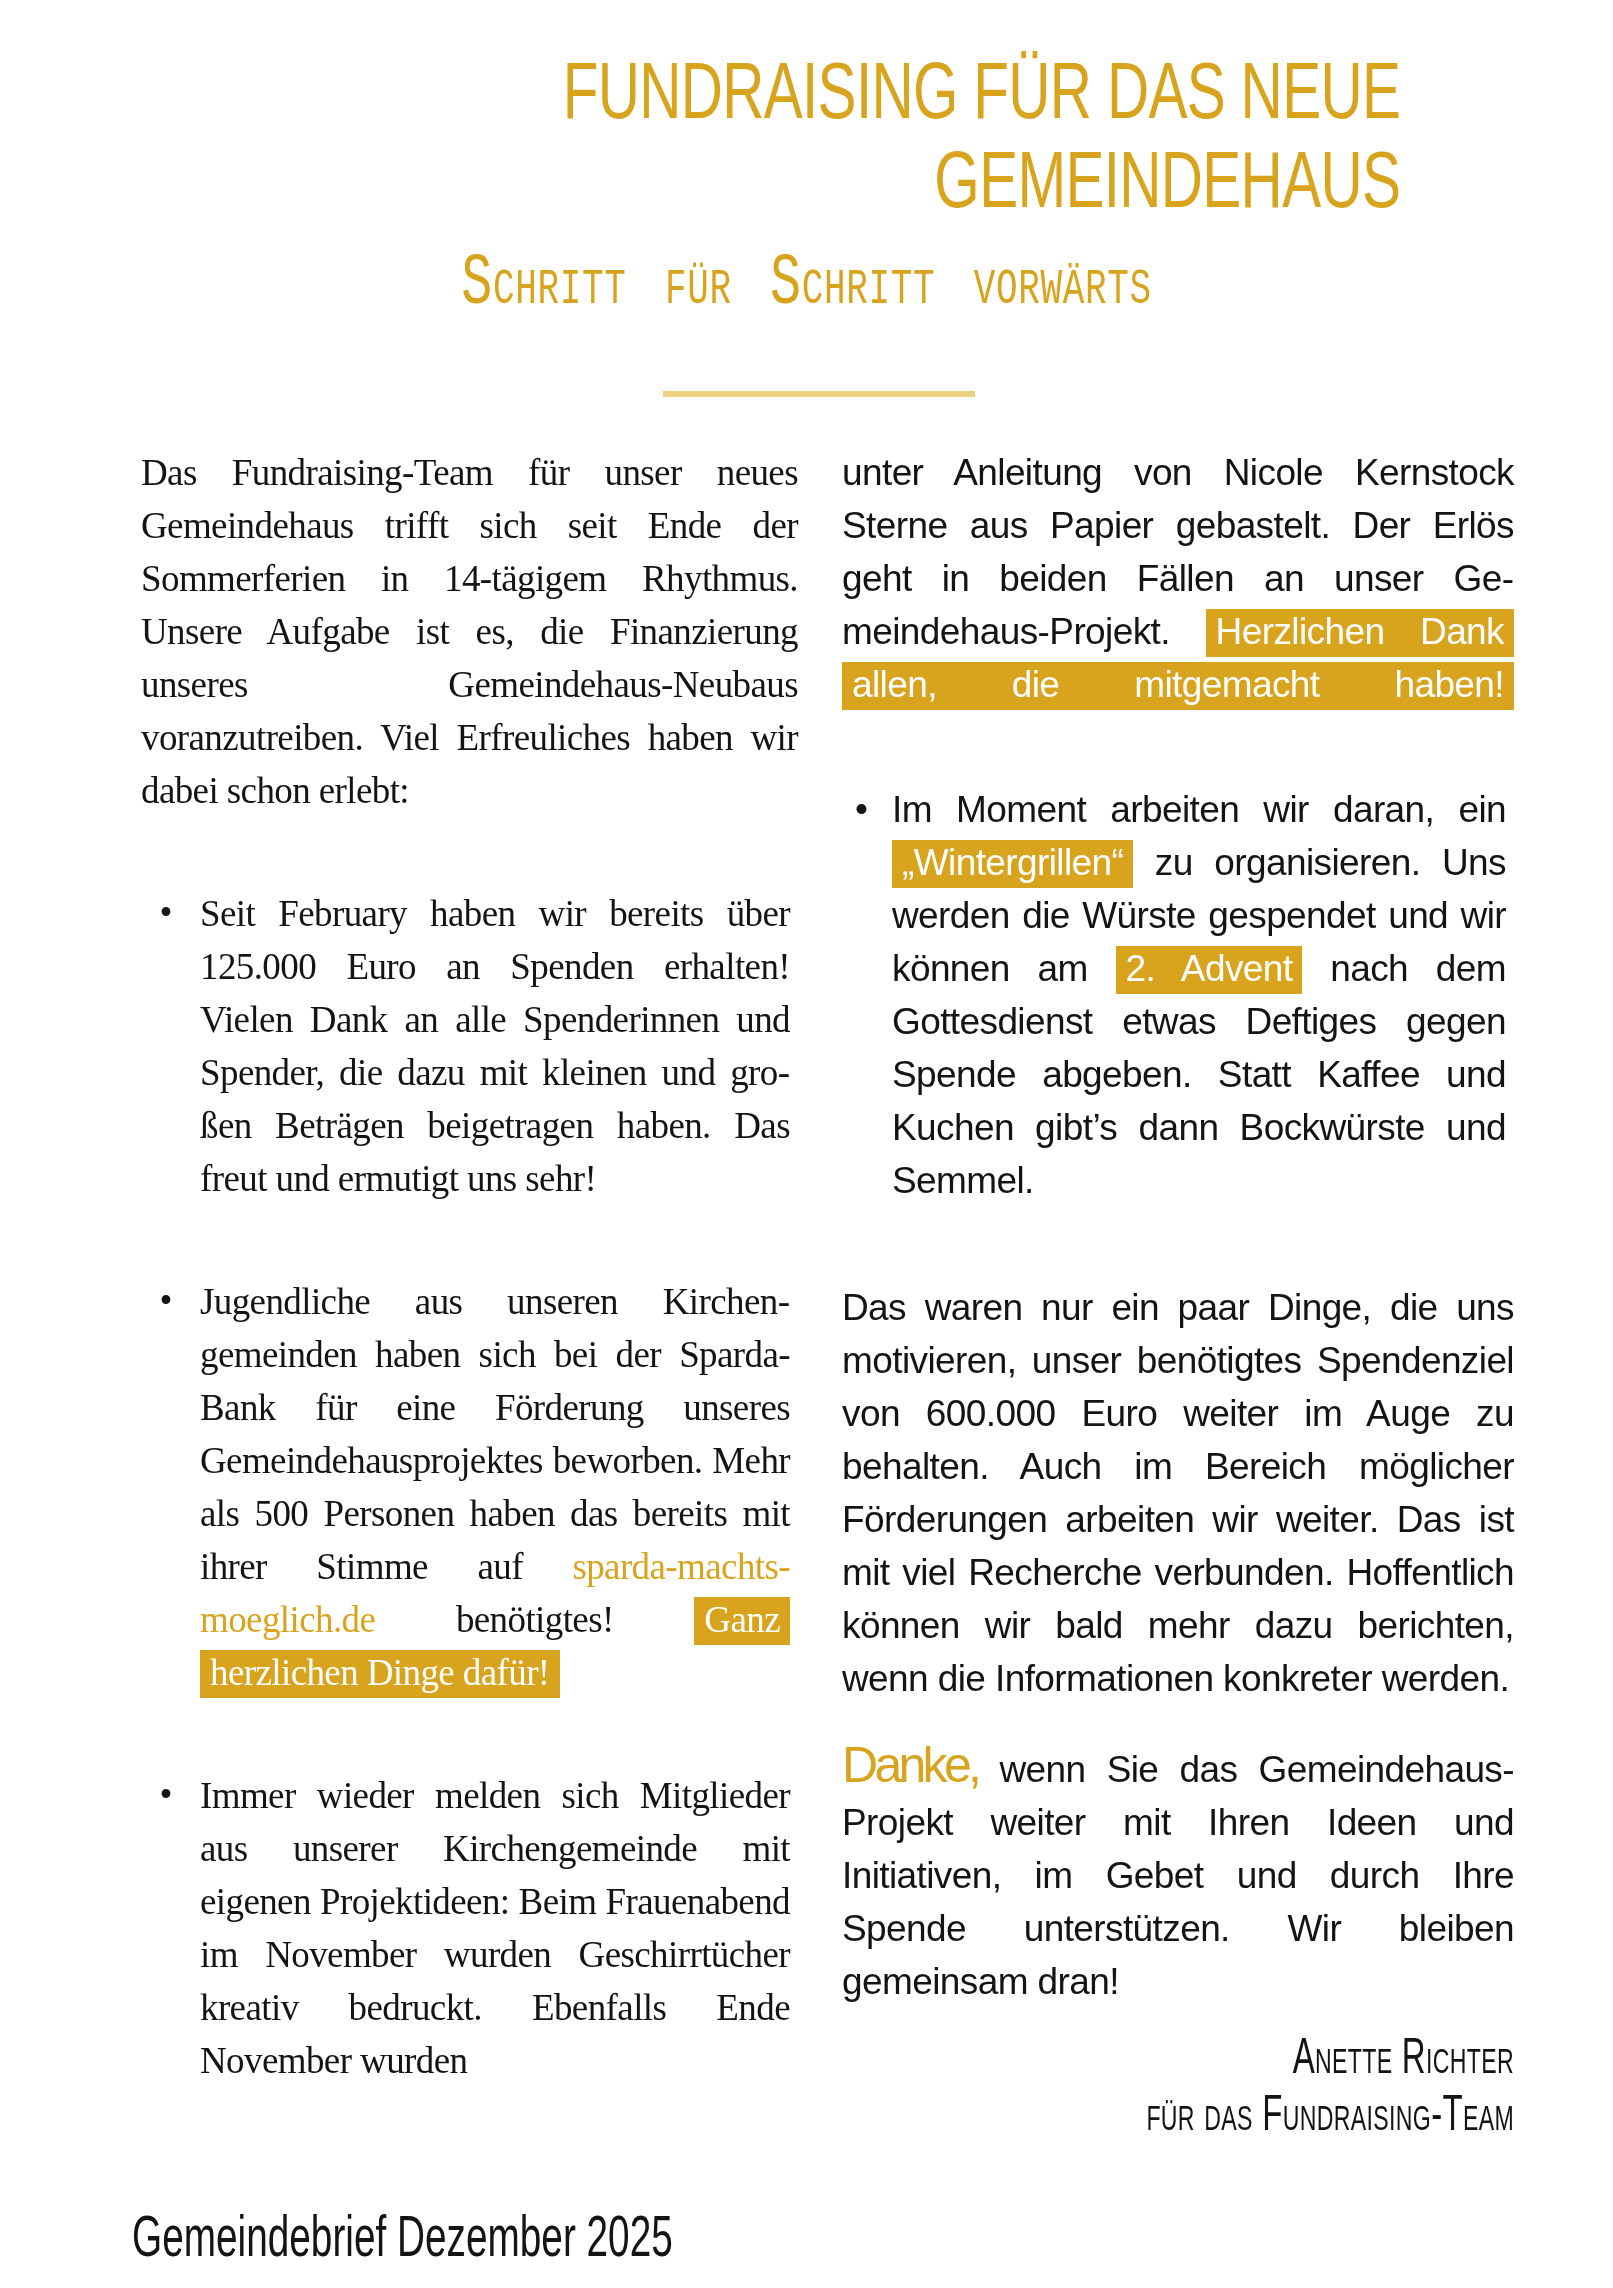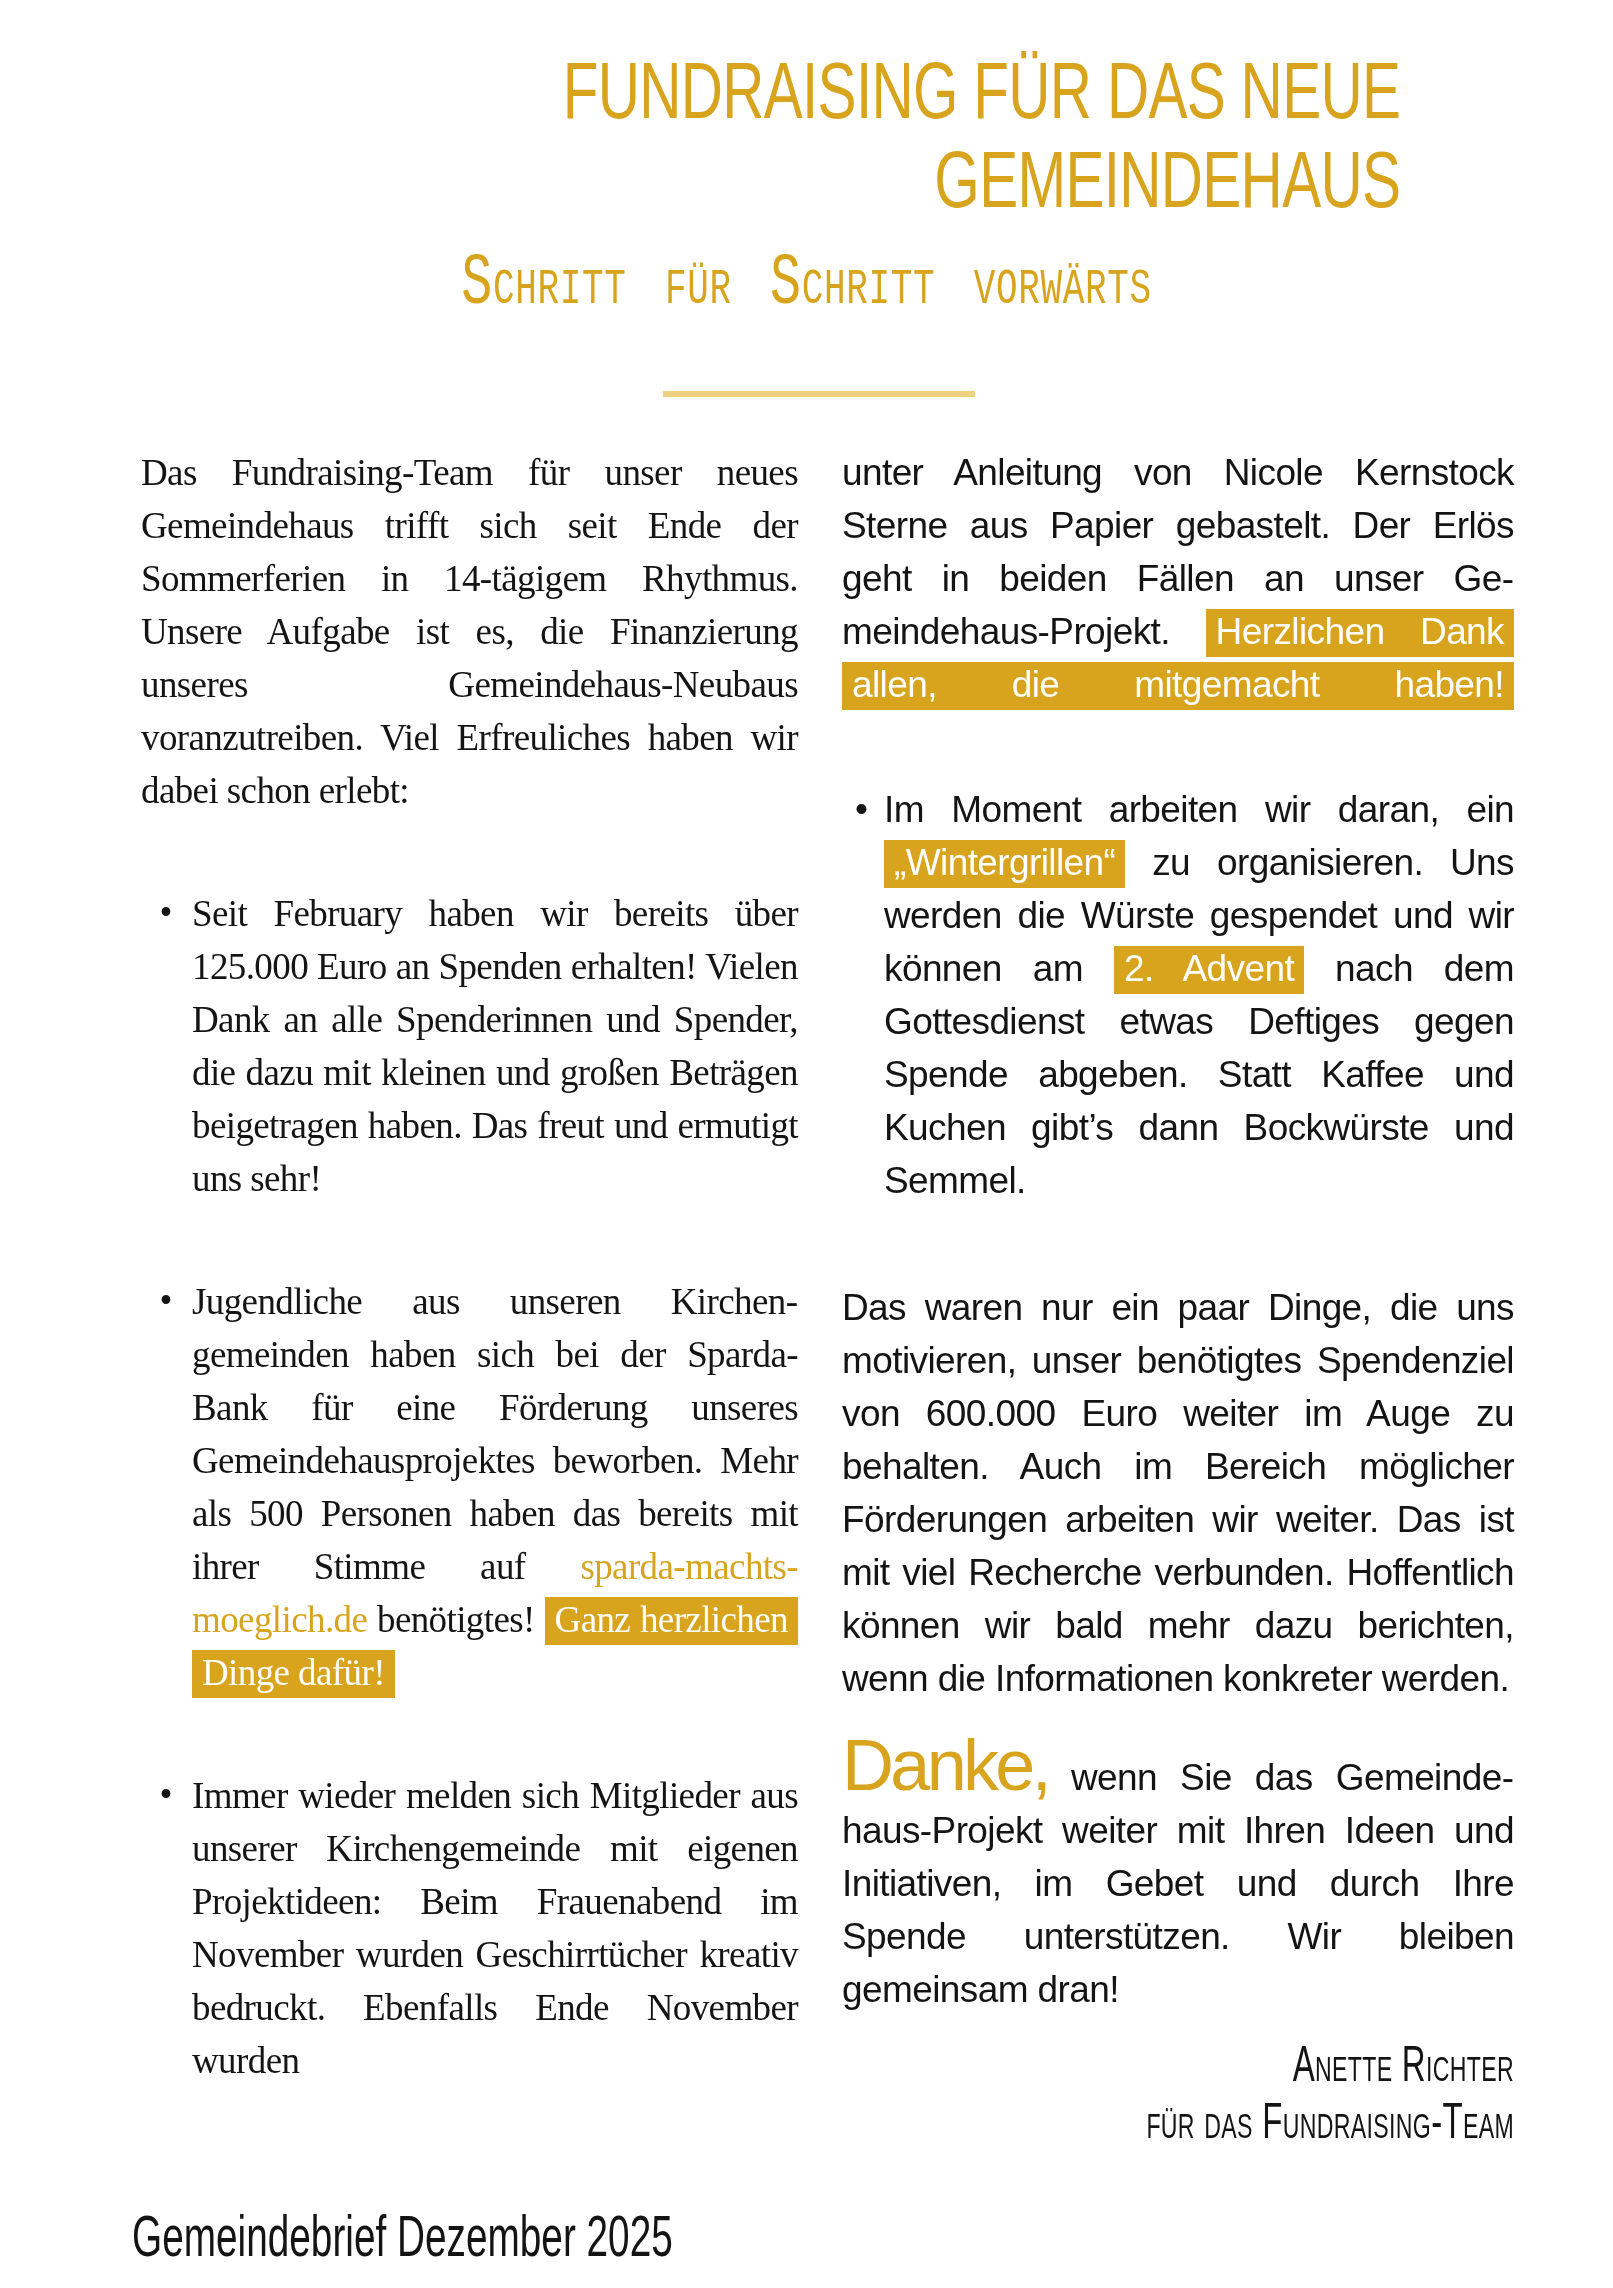--- a/index.html
+++ b/index.html
@@ -62,7 +62,7 @@
   .col-left .dot{position:absolute; left:18.5px; top:-0.9px;}
   .col-right .bullet{padding-left:42px; margin-bottom:74px;}
   .col-right .dot{position:absolute; left:13px; top:-0.9px;}
-  .bullet p{margin:0;}
+  .bullet p{margin:8px;}
   .gold{color:var(--accent);}
   .hl{
     background:var(--accent);

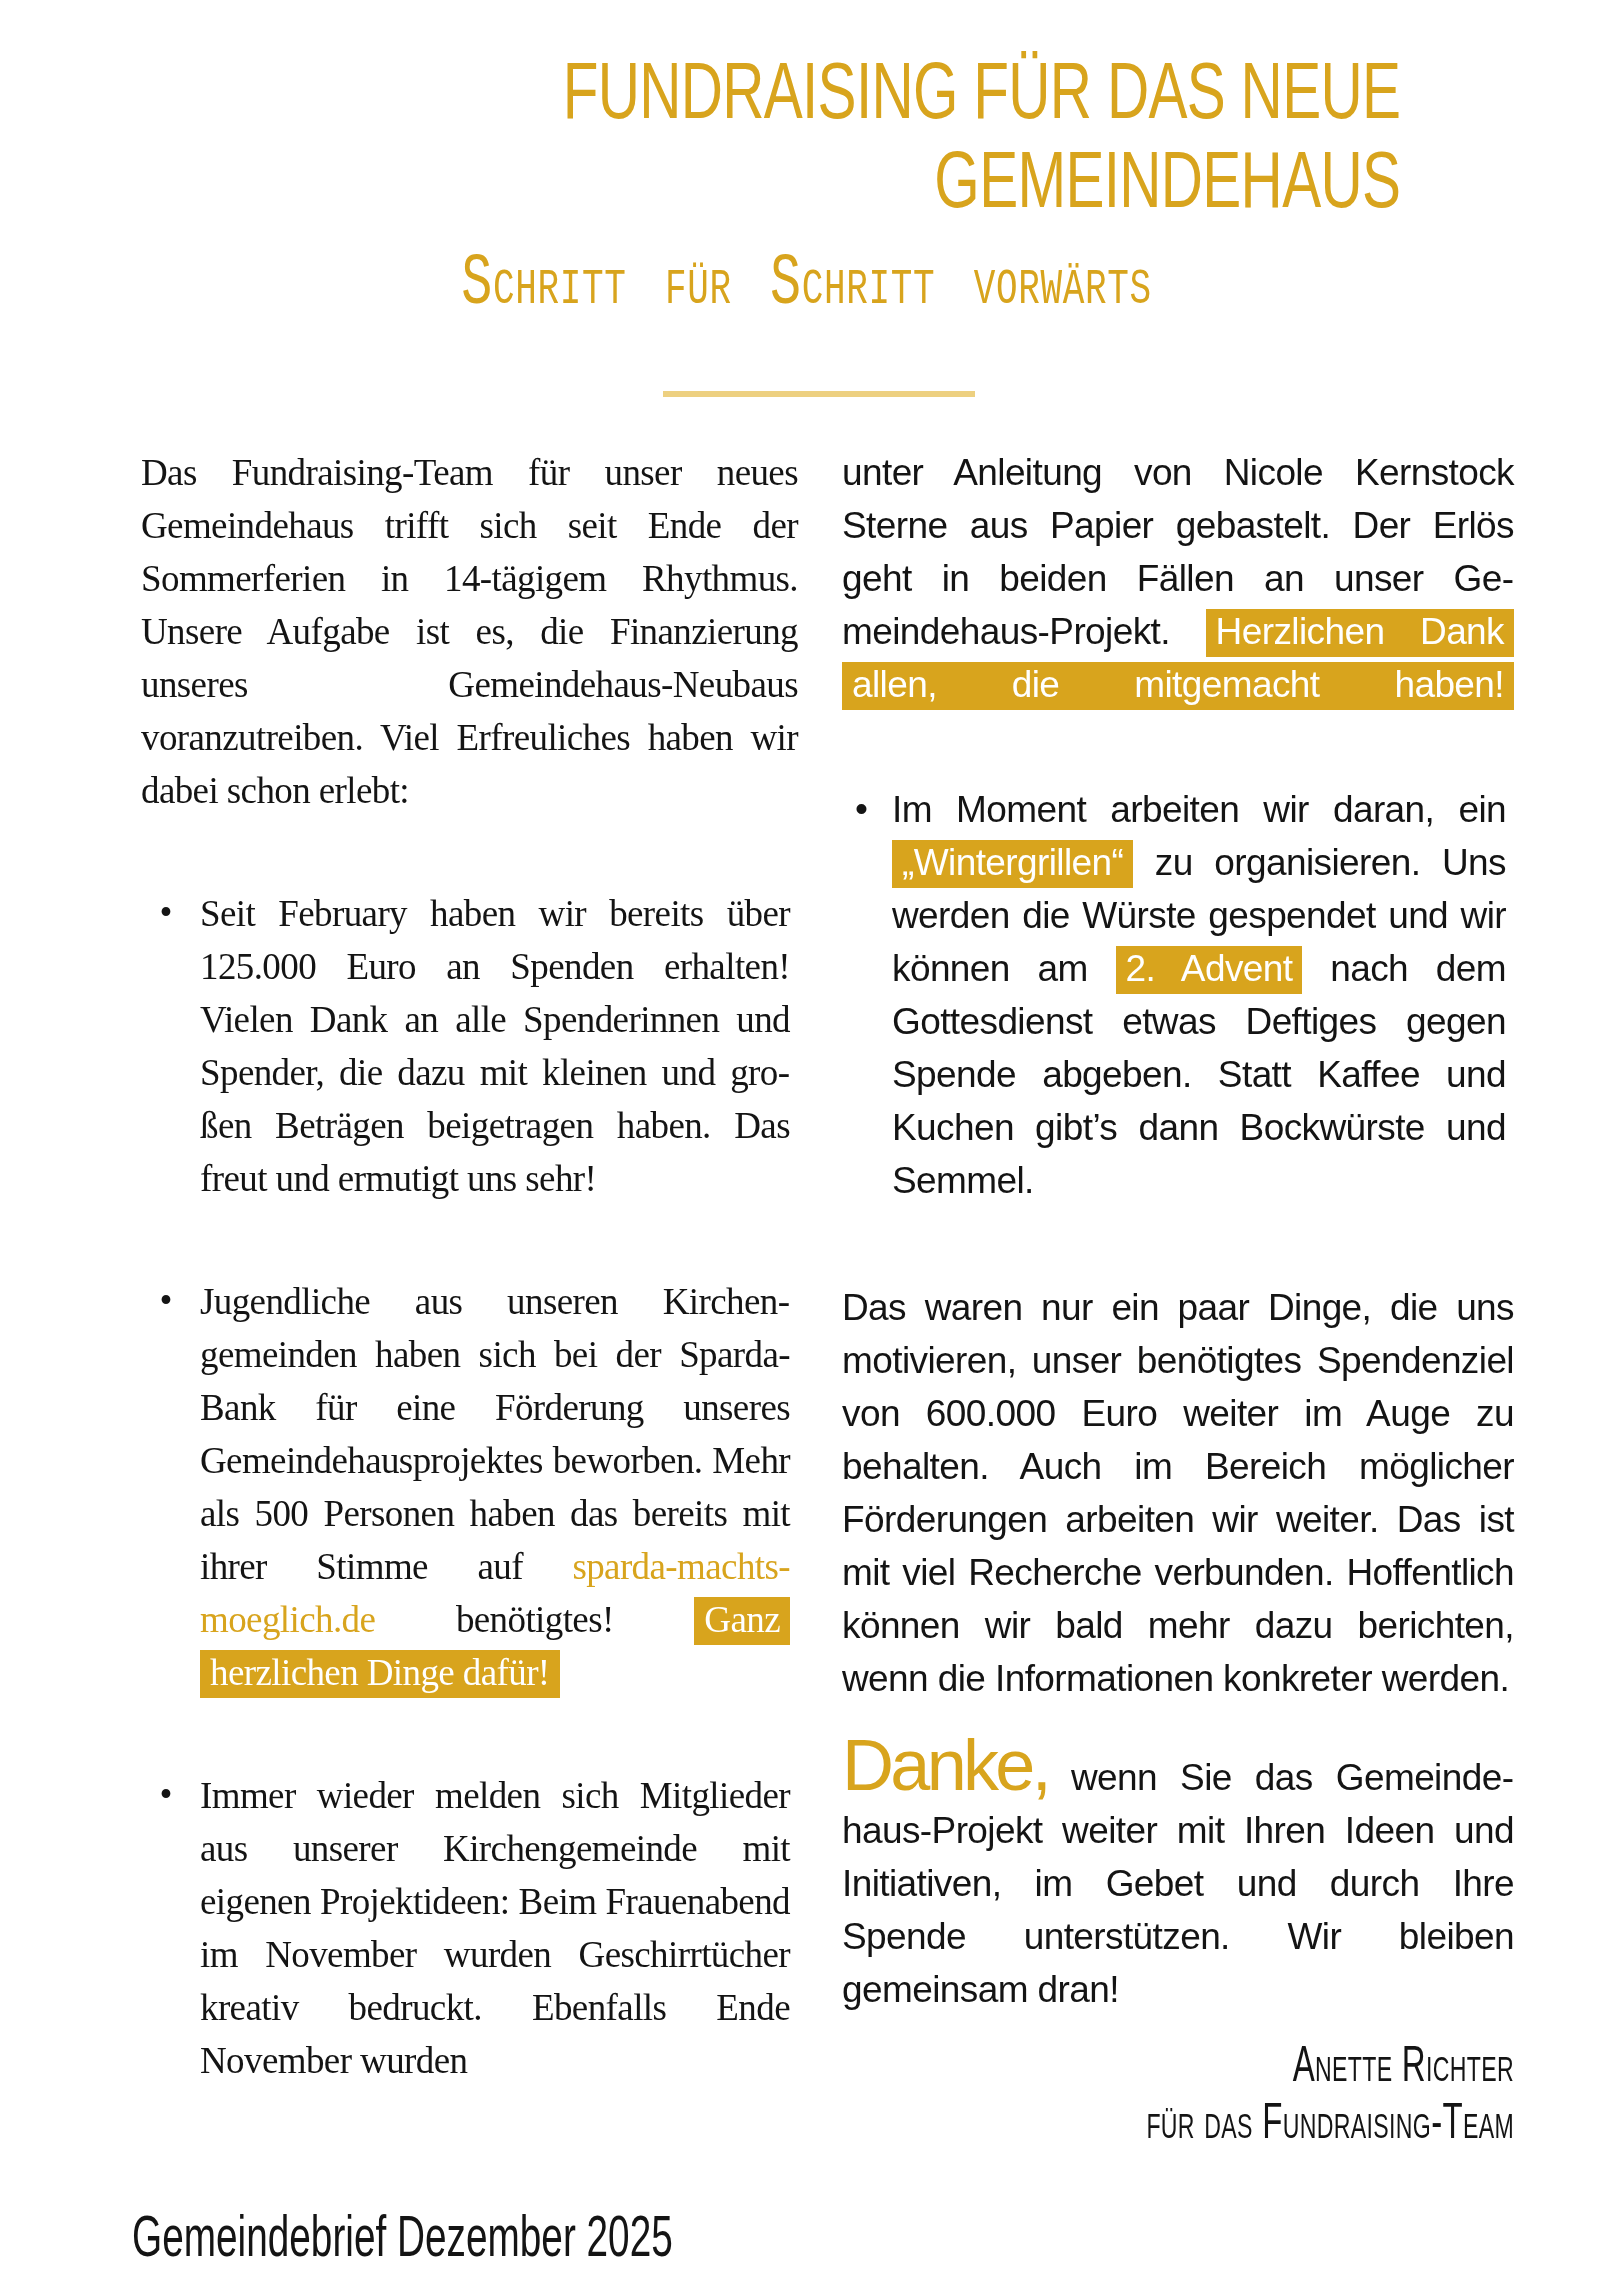--- a/index.html
+++ b/index.html
@@ -76,7 +76,7 @@
   .danke-p{margin-bottom:13px !important;}
   .danke{
     color:var(--accent);
-    font-size:72px; line-height:55px; letter-spacing:-3.7px;
+    font-size:50px; line-height:55px; letter-spacing:-3.7px;
   }
   .sig{text-align:right;margin-top:20px;}
   .sig-inner{

